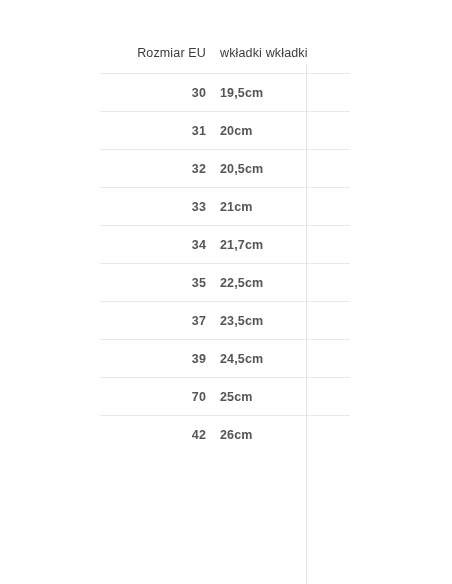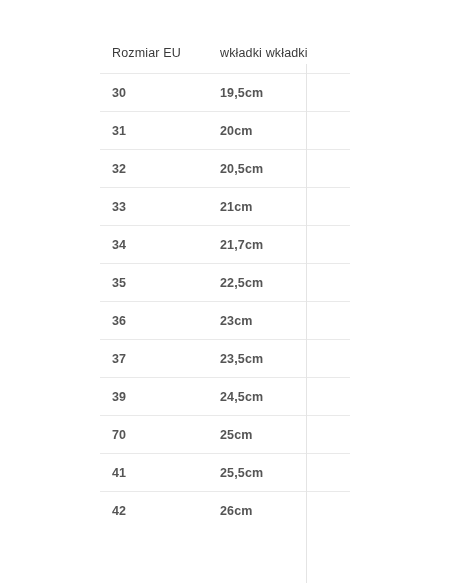--- a/index.html
+++ b/index.html
@@ -67,6 +67,7 @@
   table.size-table th.cell-eu,
   table.size-table td.cell-eu {
     padding-left: 12px;
+    text-align: right;
   }
 
   

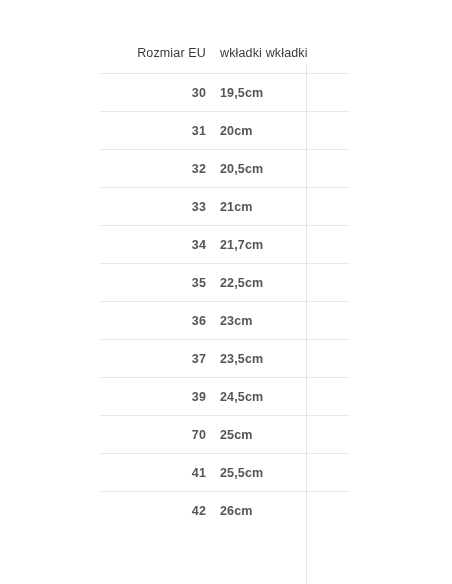--- a/index.html
+++ b/index.html
@@ -128,10 +128,6 @@
           <td class="cell-len">22,5cm</td>
         </tr>
         <tr>
-          <td class="cell-eu">36</td>
-          <td class="cell-len">23cm</td>
-        </tr>
-        <tr>
           <td class="cell-eu">37</td>
           <td class="cell-len">23,5cm</td>
         </tr>

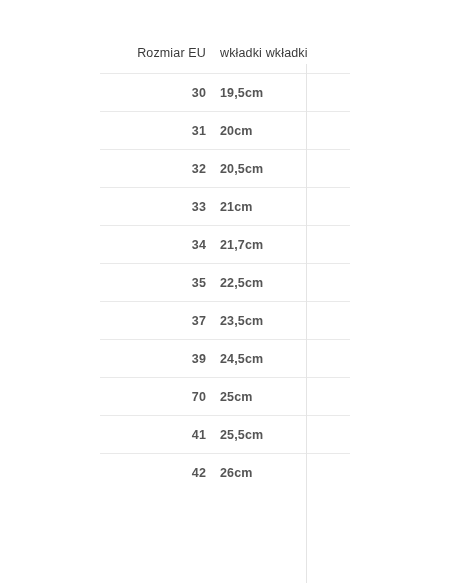--- a/index.html
+++ b/index.html
@@ -140,10 +140,6 @@
           <td class="cell-len">25cm</td>
         </tr>
         <tr>
-          <td class="cell-eu">41</td>
-          <td class="cell-len">25,5cm</td>
-        </tr>
-        <tr>
           <td class="cell-eu">42</td>
           <td class="cell-len">26cm</td>
         </tr>

